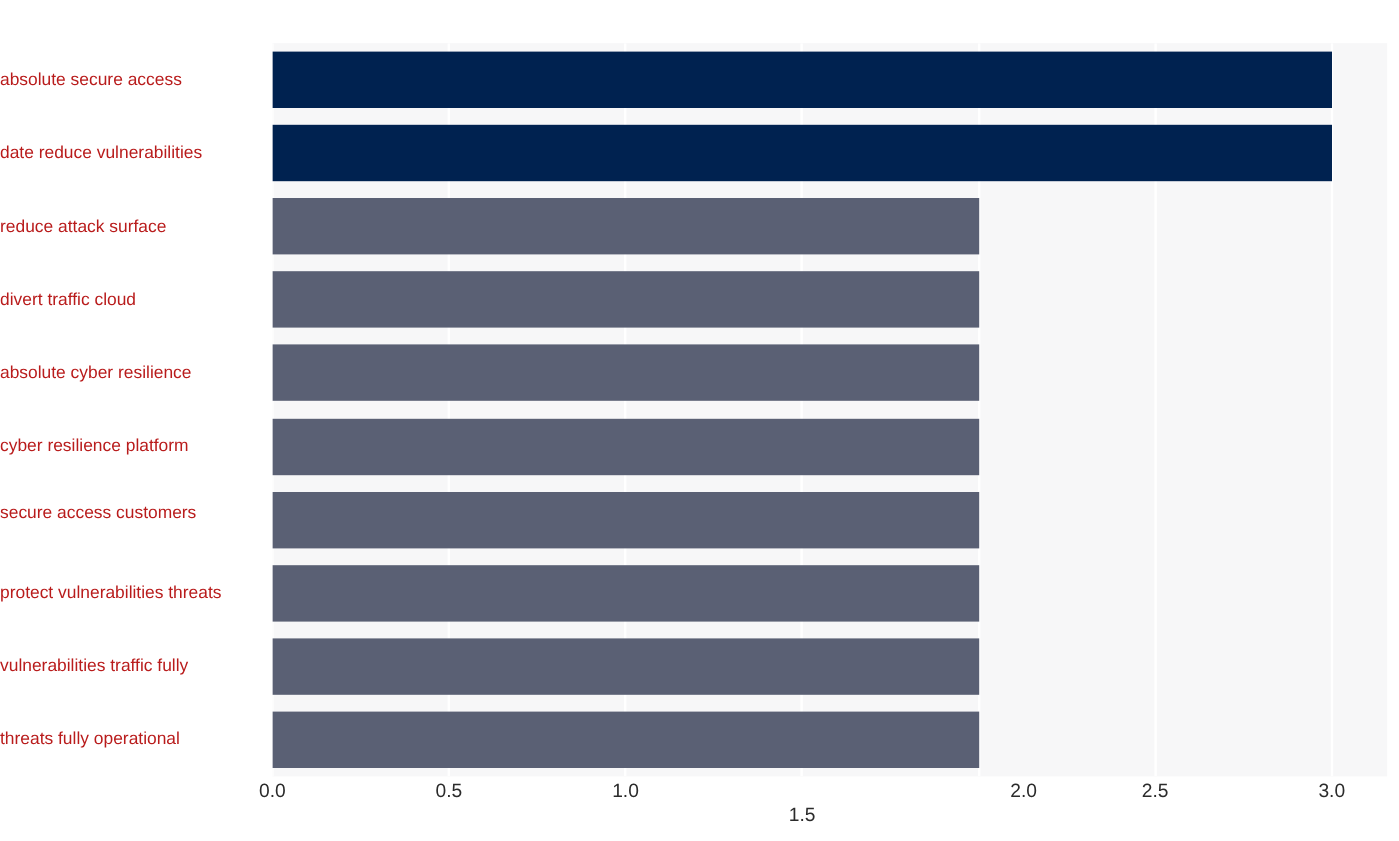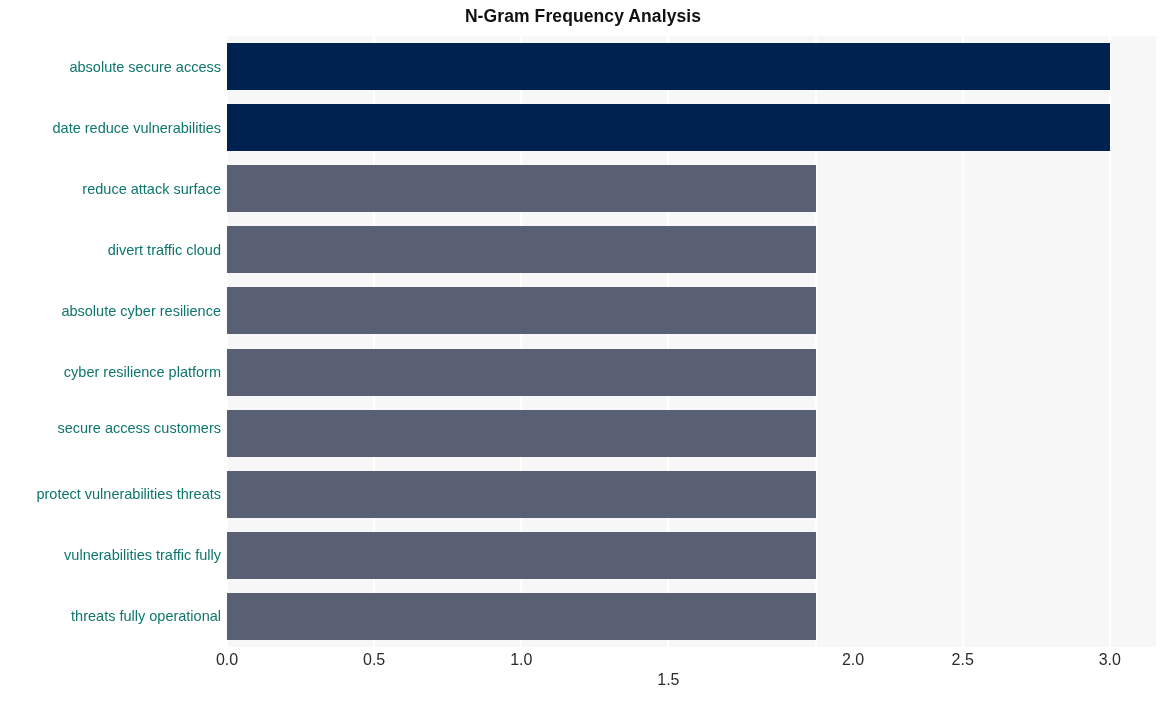--- a/index.html
+++ b/index.html
@@ -118,7 +118,6 @@
 
 <div id="chart-root">
 
-  <div class="chart-title">N-Gram Frequency Analysis</div>
 
   <div class="plot-area">
     <div class="gridlines">

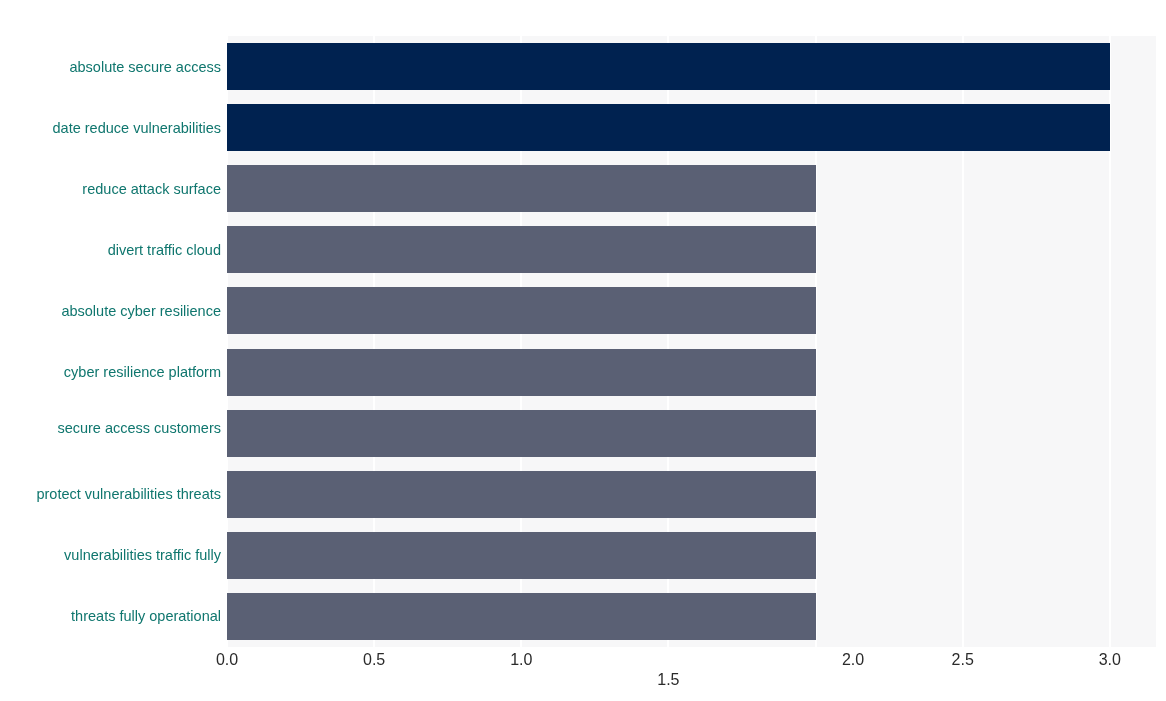--- a/index.html
+++ b/index.html
@@ -82,9 +82,9 @@
     position: absolute;
     right: 0;
     width: 221px;
-    text-align: right;
+    text-align: left;
     font-size: 14.5px;
-    color: #0f766e;
+    color: #b91c1c;
     white-space: nowrap;
     line-height: 1;
   }

